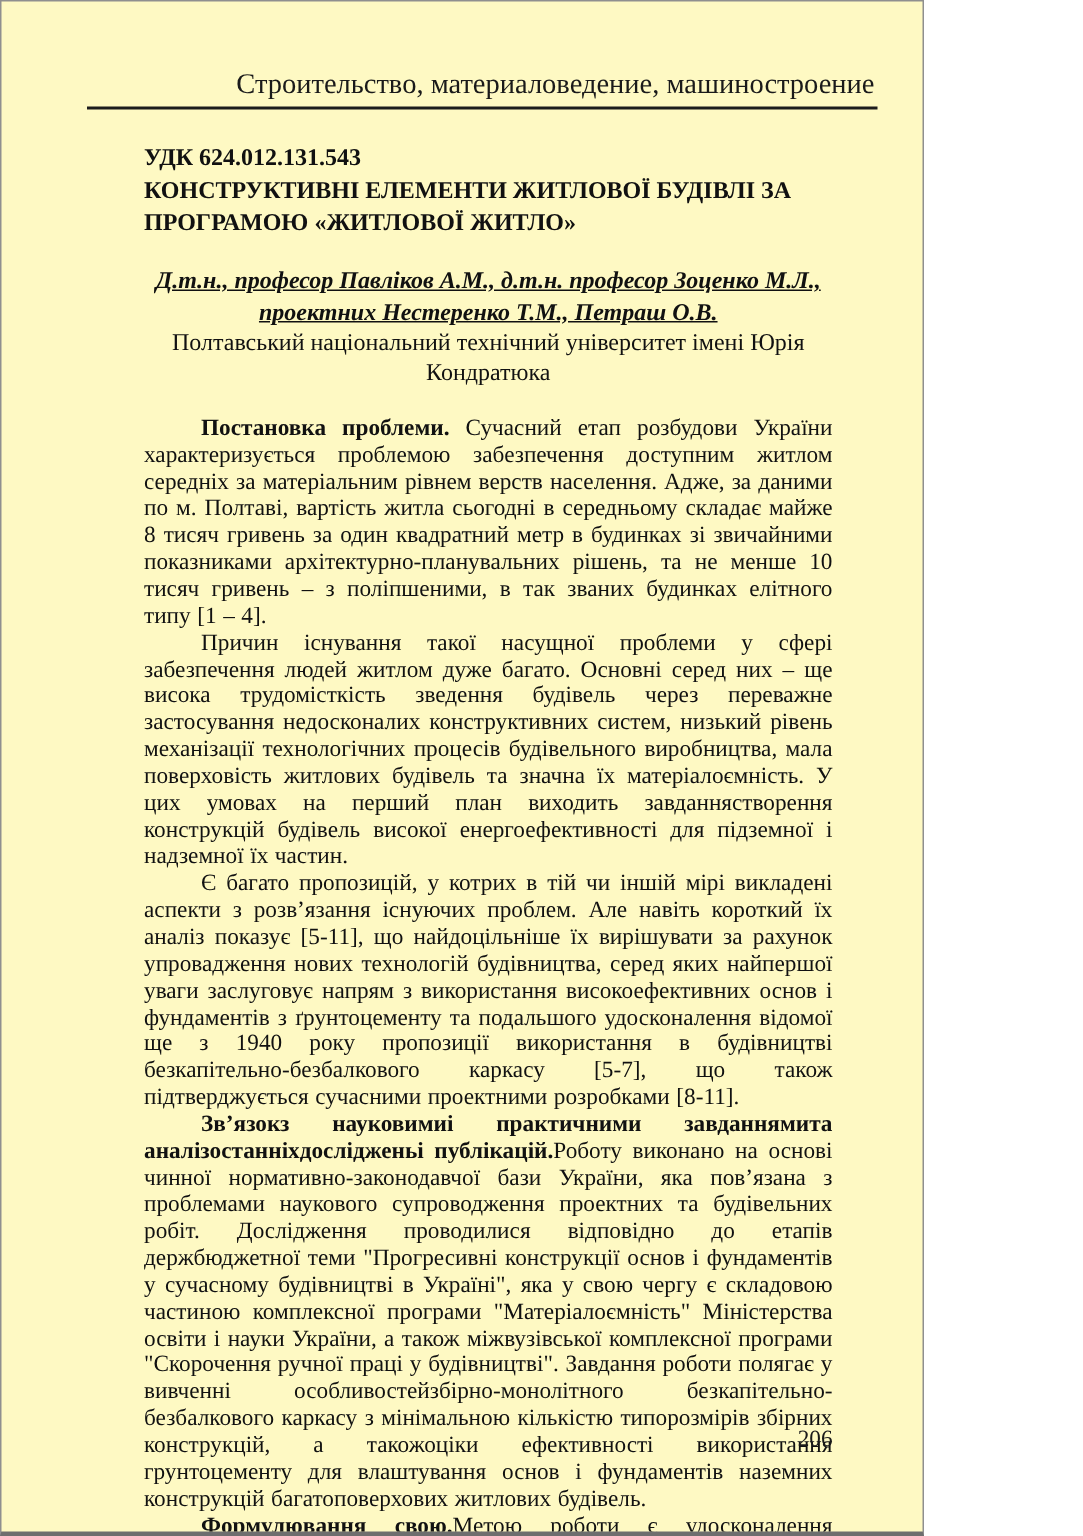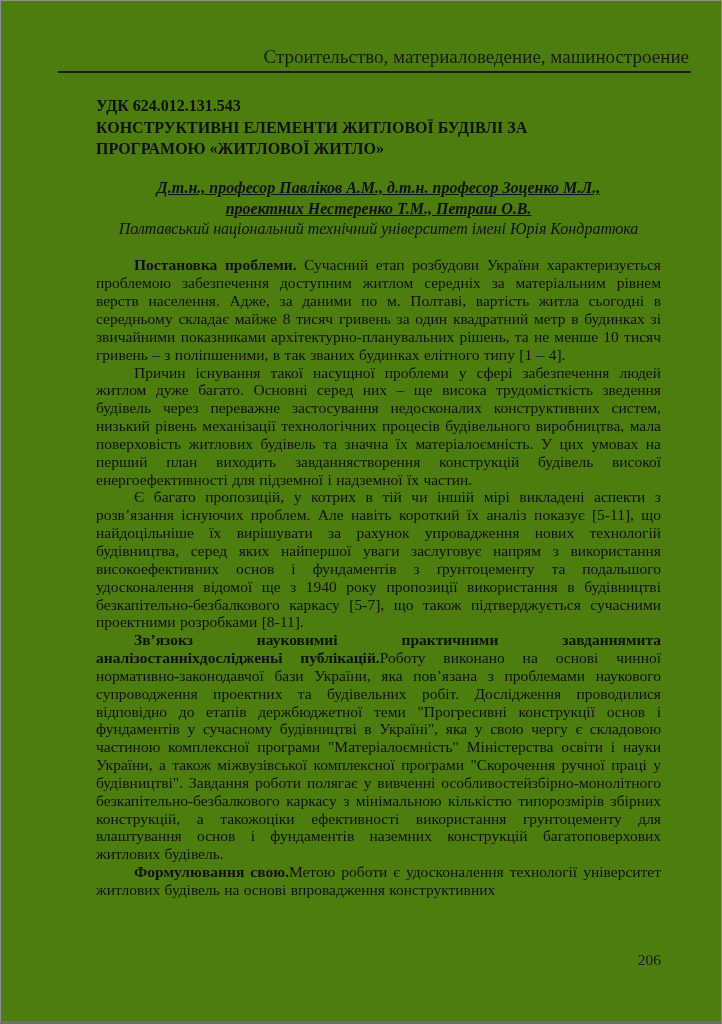--- a/index.html
+++ b/index.html
@@ -5,10 +5,10 @@
   html, body { margin: 0; padding: 0; background: #ffffff; }
   .page {
     position: relative;
-    width: 722px;
+    width: 616px;
     height: 1024px;
     box-sizing: border-box;
-    background: #4d7c0f;
+    background: #fef9c3;
     border: 1px solid #8f8f8f;
     border-bottom: 3px solid #6e6e6e;
     font-family: "Liberation Serif", "DejaVu Serif", serif;

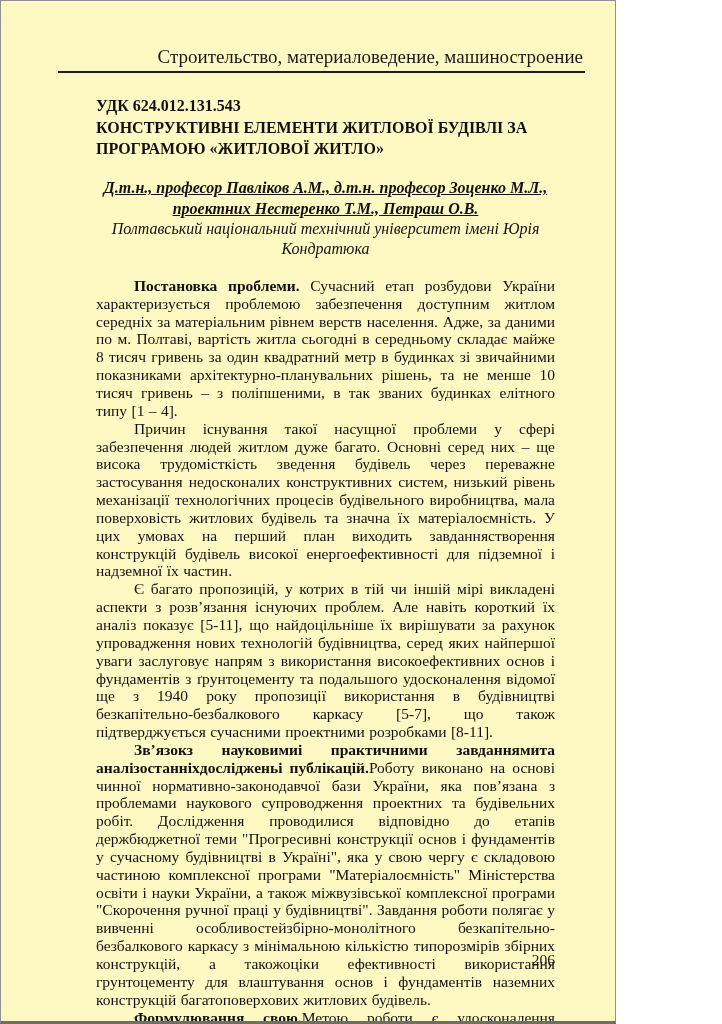--- a/index.html
+++ b/index.html
@@ -50,7 +50,6 @@
   }
   .affiliation {
     text-align: center;
-    font-style: italic;
     font-size: 16px;
     line-height: 1.28;
   }

